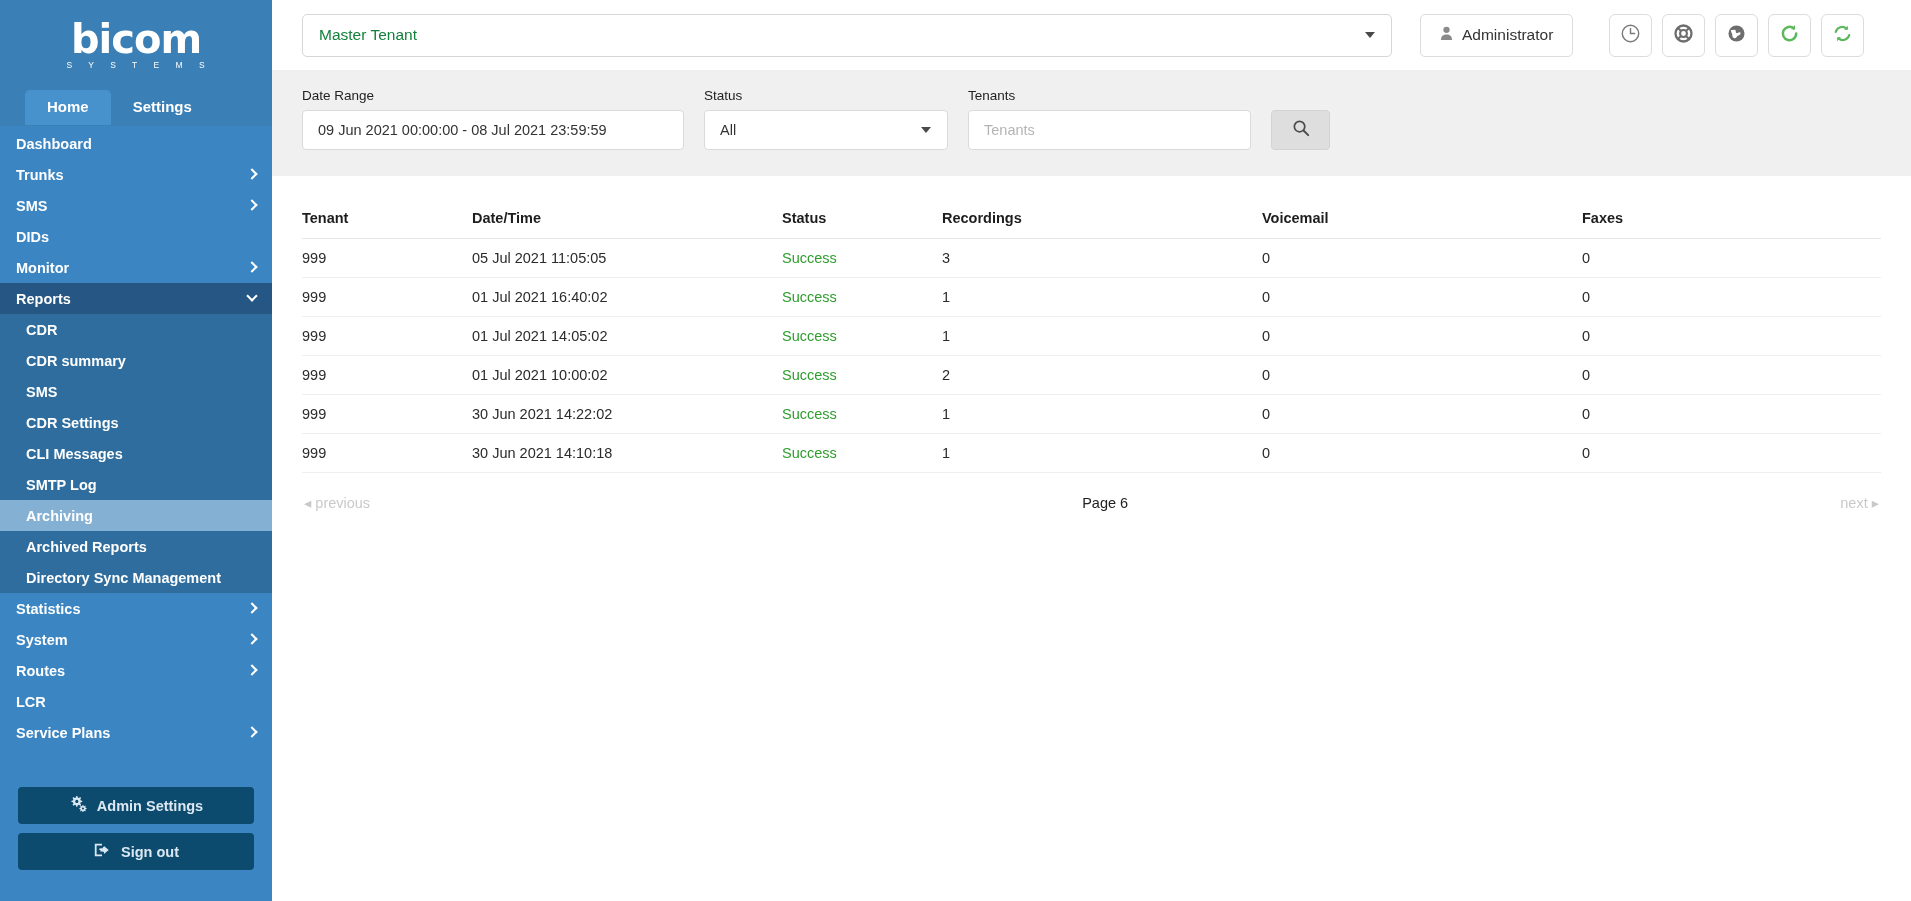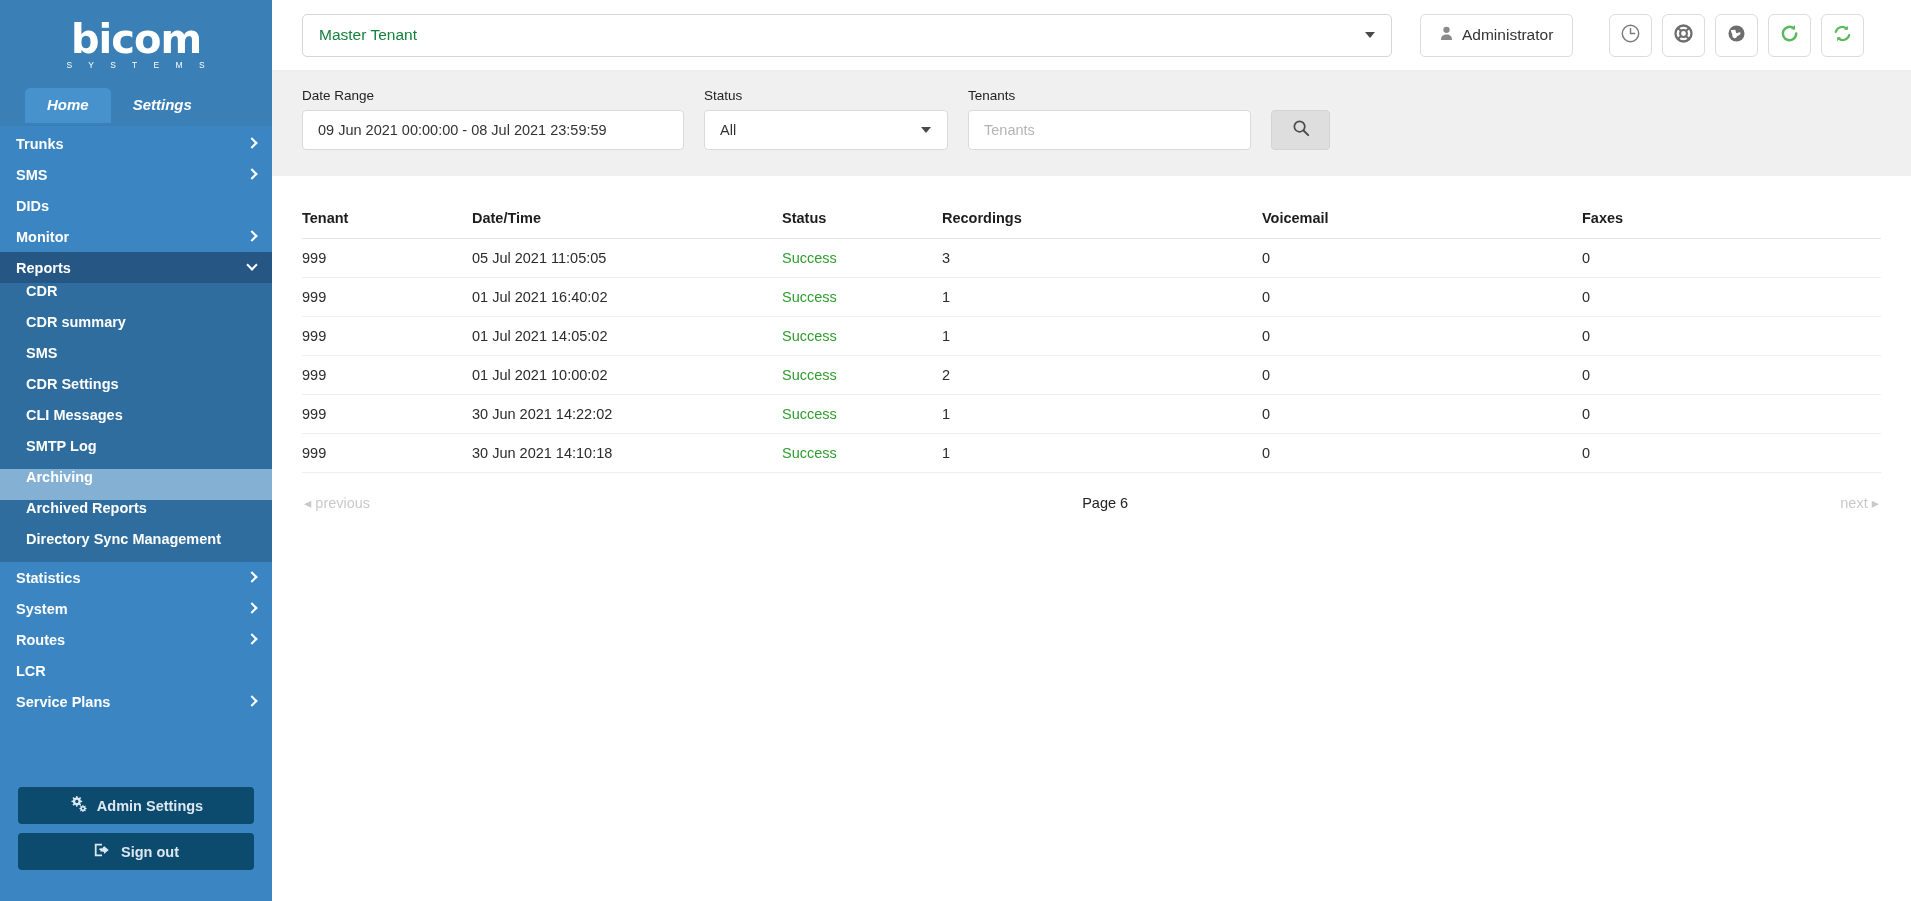--- a/index.html
+++ b/index.html
@@ -35,8 +35,8 @@
   }
 
   .tabs {
-    display: flex; align-items: flex-start;
-    height: 38px; background: #3a7fb5; padding-left: 25px; font-style: italic;
+    display: flex; align-items: center;
+    height: 38px; background: #3a7fb5; padding-left: 25px;
   }
   .tab {
     padding: 8px 22px 9px 22px;

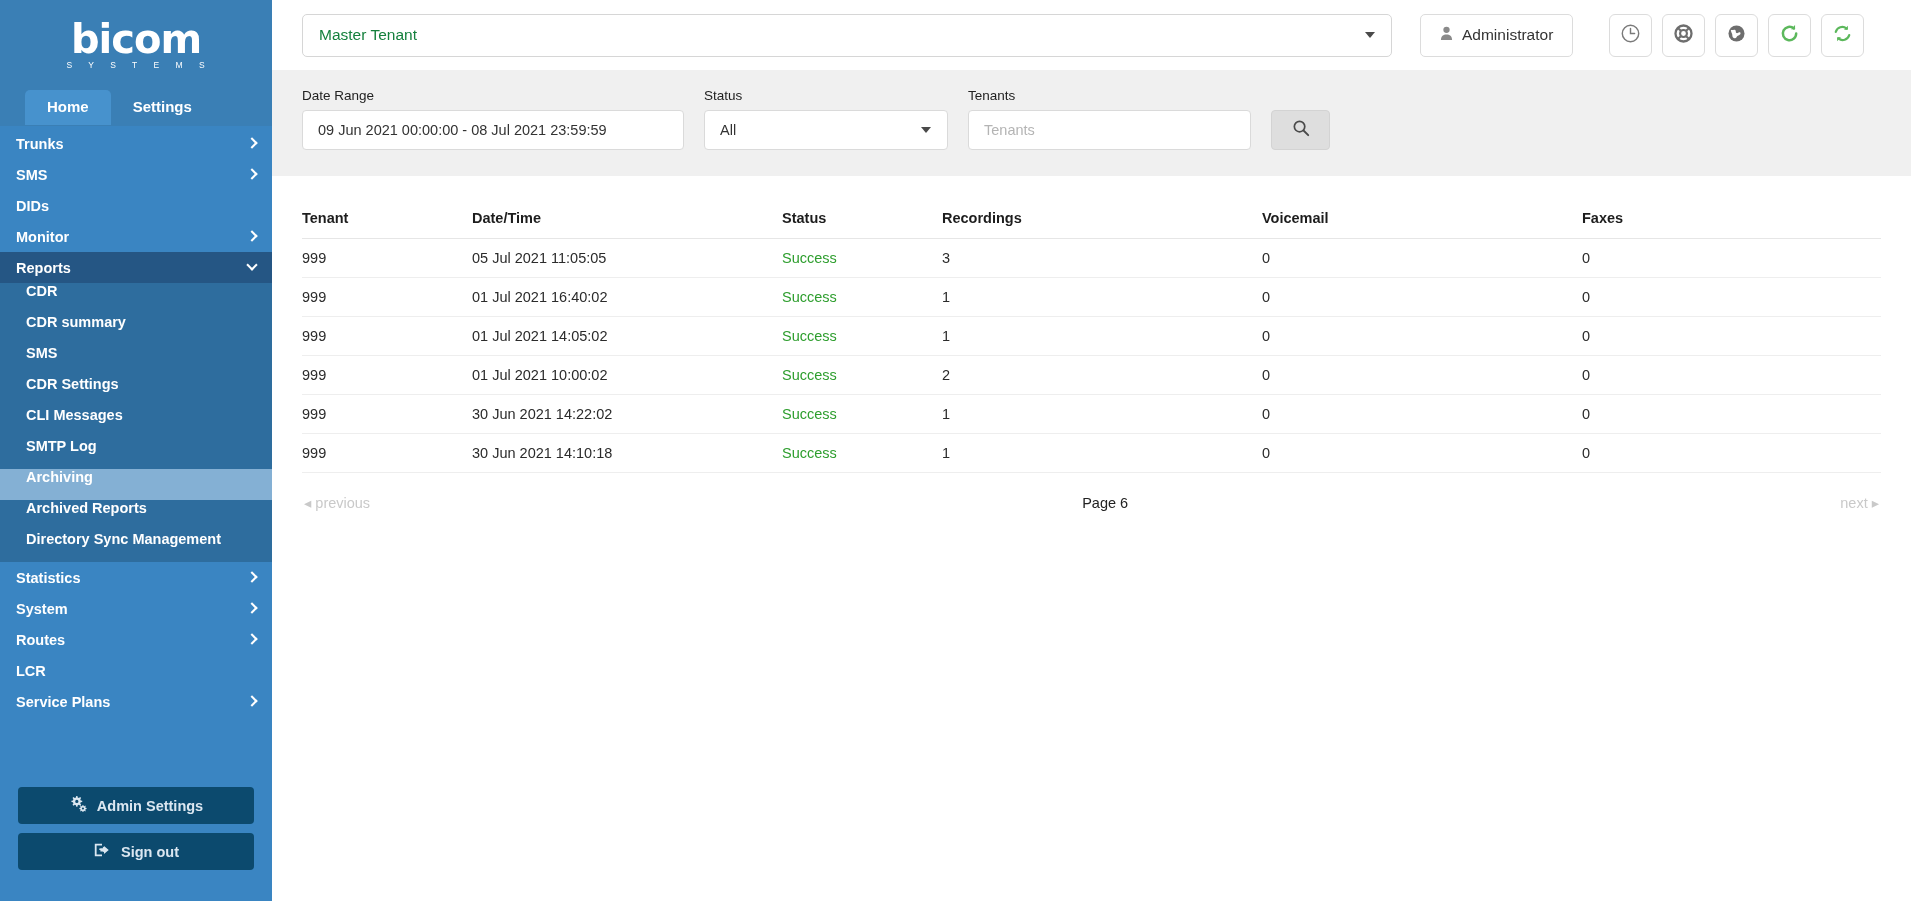--- a/index.html
+++ b/index.html
@@ -178,6 +178,9 @@
 
     <div class="nav">
       <div class="nav-item">
+        <span>Dashboard</span>
+      </div>
+      <div class="nav-item">
         <span>Trunks</span>
         <span class="chev"></span>
       </div>

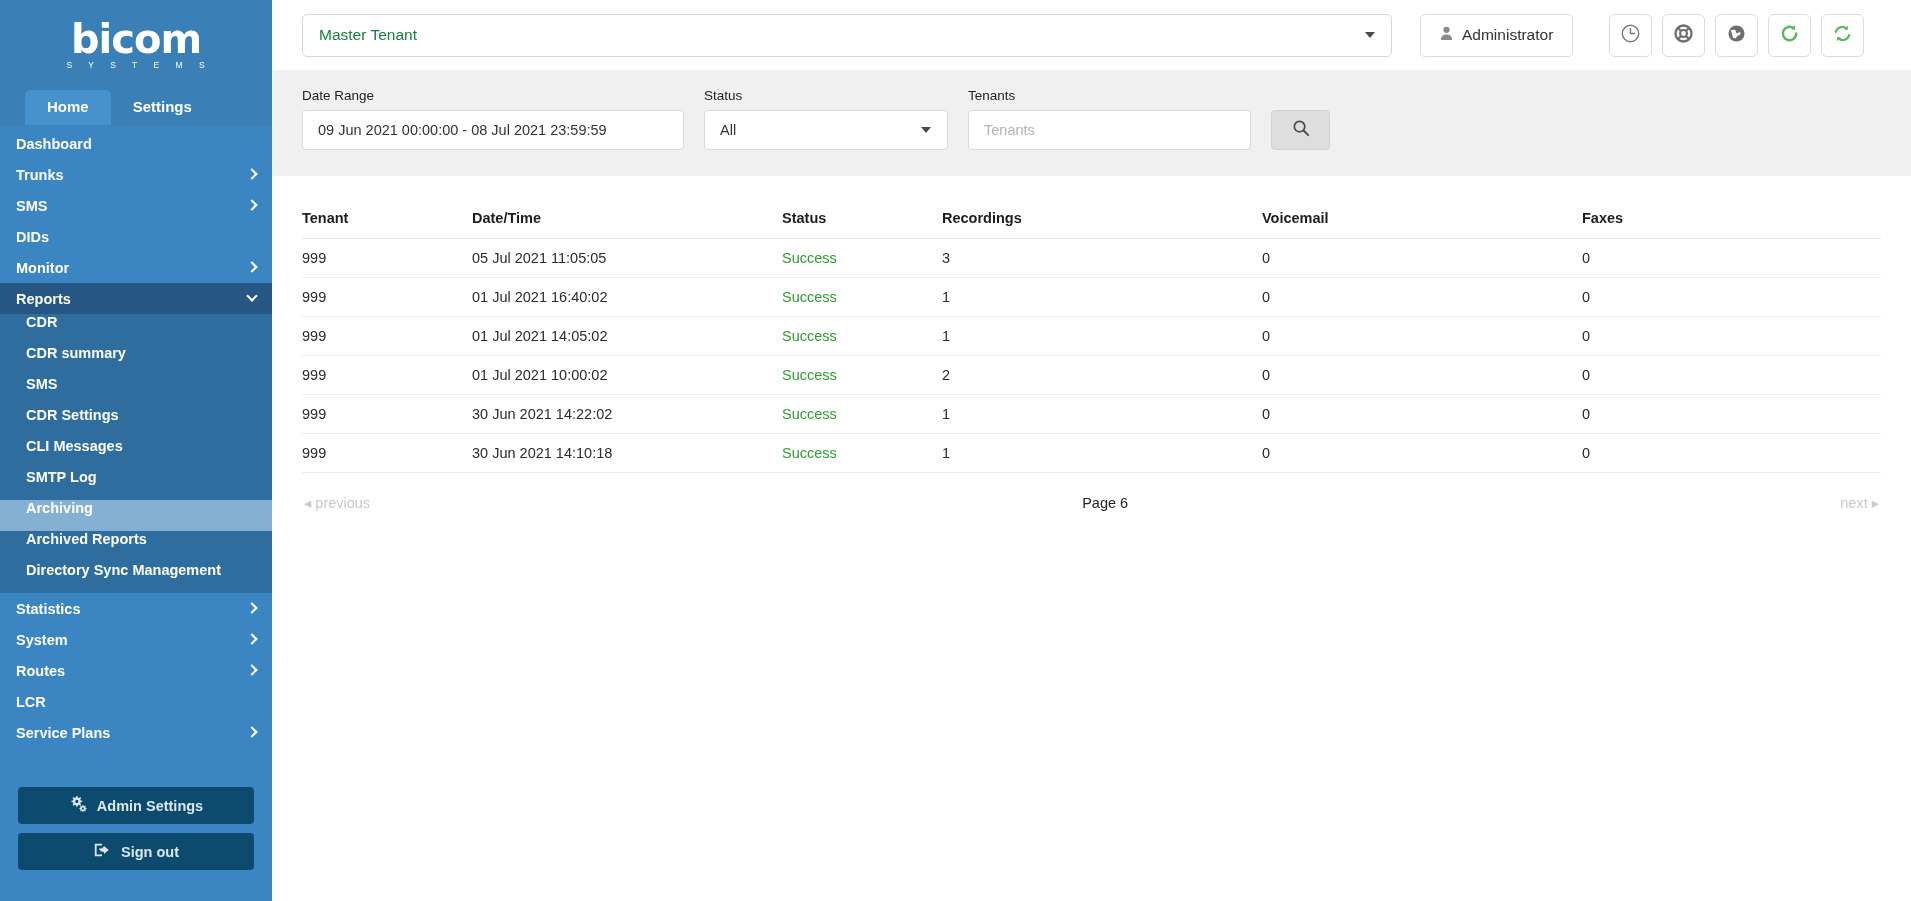--- a/index.html
+++ b/index.html
@@ -55,7 +55,7 @@
   }
   .nav-item.expanded { background: #255684; }
   .nav-sub {
-    display: flex; align-items: flex-start;
+    display: flex; align-items: center;
     height: 31px; padding-left: 26px;
     color: #ffffff; font-size: 14.5px; font-weight: 600;
     background: #2e6d9e; cursor: pointer; white-space: nowrap;

